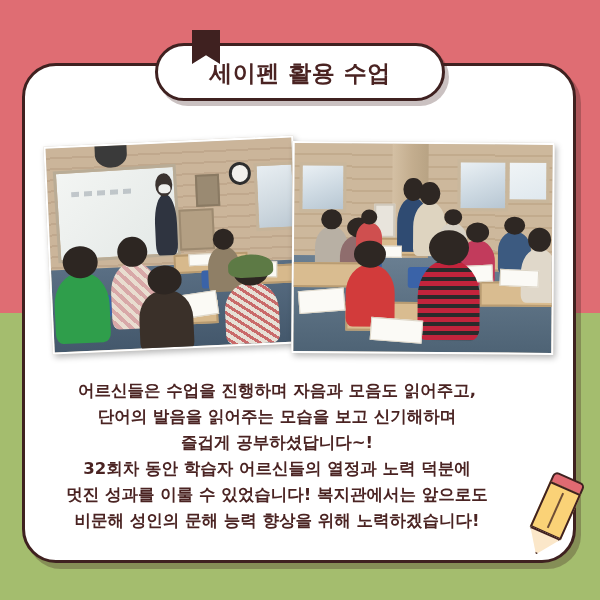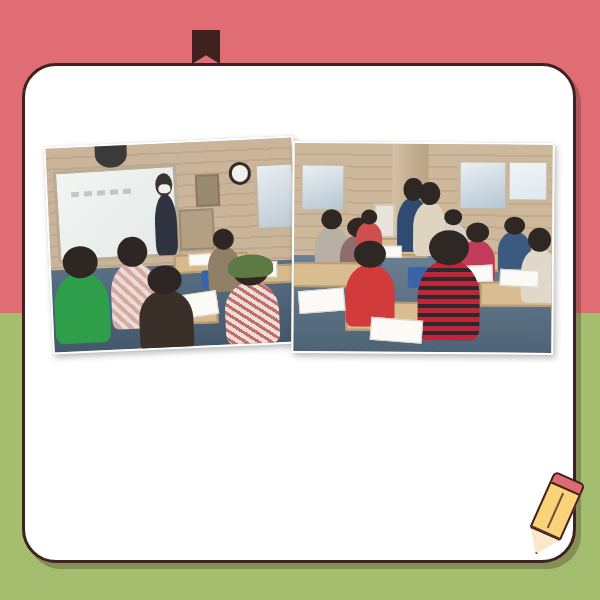--- a/index.html
+++ b/index.html
@@ -444,6 +444,9 @@
     </div>
   </div>
 
+  <div class="title-pill">
+    <span class="title-text">세이펜 활용 수업</span>
+  </div>
   <div class="bookmark"></div>
 
 

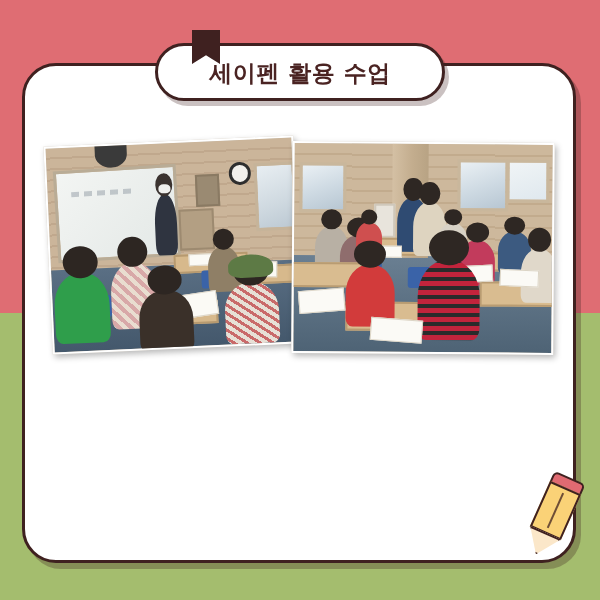--- a/index.html
+++ b/index.html
@@ -449,6 +449,14 @@
   </div>
   <div class="bookmark"></div>
 
+  <div class="body-text">
+    <span class="line">어르신들은 수업을 진행하며 자음과 모음도 읽어주고,</span>
+    <span class="line">단어의 발음을 읽어주는 모습을 보고 신기해하며</span>
+    <span class="line">즐겁게 공부하셨답니다~!</span>
+    <span class="line">32회차 동안 학습자 어르신들의 열정과 노력 덕분에</span>
+    <span class="line">멋진 성과를 이룰 수 있었습니다! 복지관에서는 앞으로도</span>
+    <span class="line">비문해 성인의 문해 능력 향상을 위해 노력하겠습니다!</span>
+  </div>
 
   <div class="pencil">
     <div class="eraser"></div>

